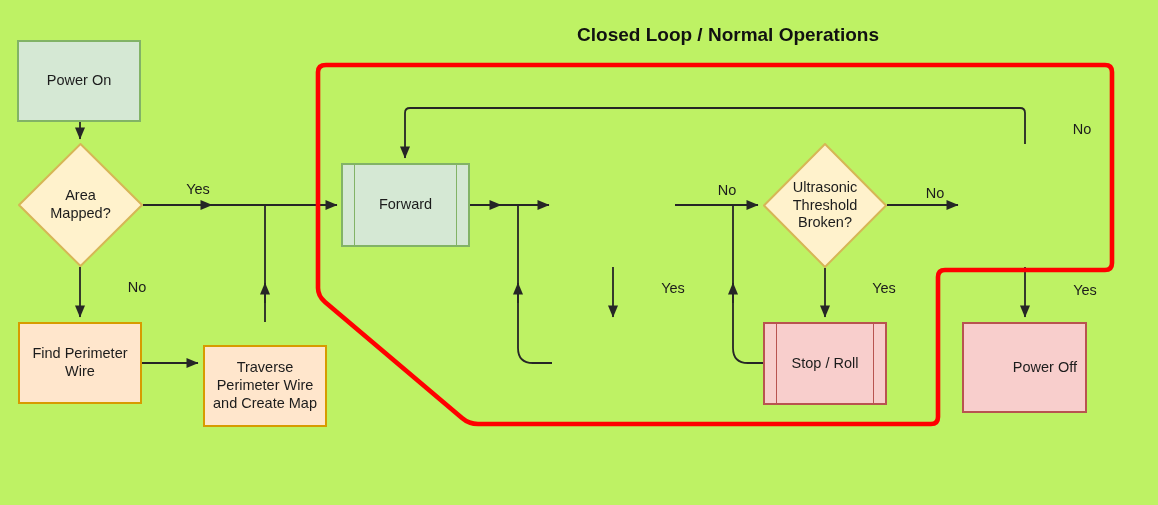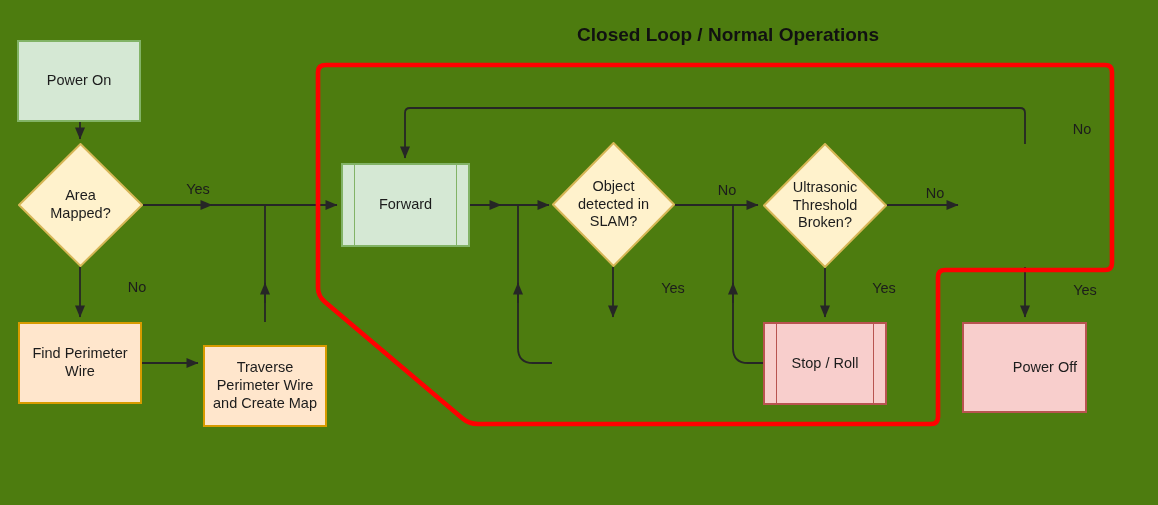--- a/index.html
+++ b/index.html
@@ -6,7 +6,7 @@
   #canvas{
     position:relative;
     width:1158px;height:505px;
-    background:#4d7c0f;
+    background:#bef264;
     font-family:"Liberation Sans", sans-serif;
     color:#1c1c1c;
     overflow:hidden;

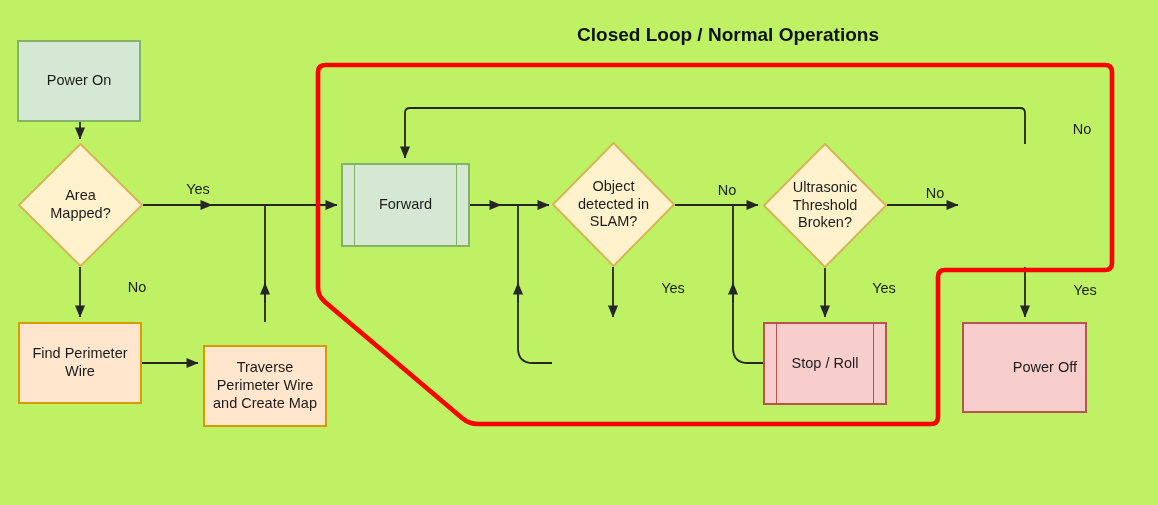--- a/index.html
+++ b/index.html
@@ -136,12 +136,6 @@
     <span class="lbl">Forward</span>
   </div>
 
-  <div class="node diam" style="left: 552px; top: 142px; width: 123px; height: 125px; --fill: #FFF2CC; --stroke: #D6B656;">
-    <svg class="dshape" viewBox="0 0 100 100" preserveAspectRatio="none">
-      <polygon points="50,0.8 99.2,50 50,99.2 0.8,50"></polygon>
-    </svg>
-    <span class="lbl">Object detected in SLAM?</span>
-  </div>
 
   <div class="node diam" style="left: 763px; top: 143px; width: 124px; height: 125px; --fill: #FFF2CC; --stroke: #D6B656;">
     <svg class="dshape" viewBox="0 0 100 100" preserveAspectRatio="none">

